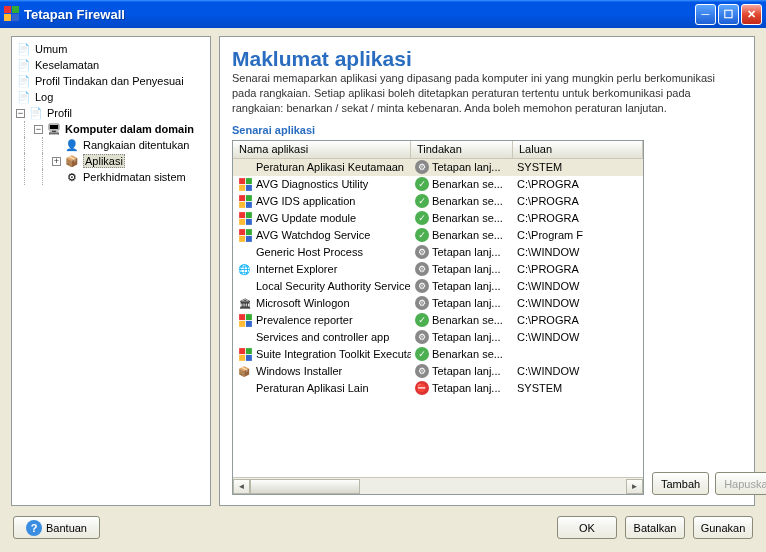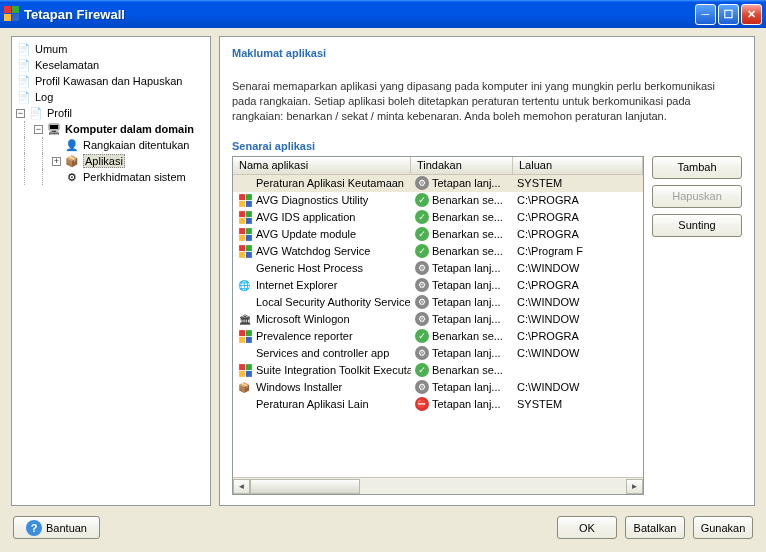--- a/index.html
+++ b/index.html
@@ -27,7 +27,7 @@
 .tree-dotline { position: absolute; border-left: 1px dotted #aaa; left: 8px; top: 0; bottom: 0; }
 
 .right-panel { flex: 1; background: white; border: 1px solid #919b9c; padding: 10px 12px; display: flex; flex-direction: column; min-width: 0; }
-.heading { color: #2a6dc0; font-size: 11px; font-weight: bold; margin-bottom: 20px; }
+.heading { color: #2a6dc0; font-size: 21px; font-weight: bold; margin-bottom: 0; }
 .desc { color: #333; line-height: 1.35; margin-bottom: 16px; }
 .section-label { color: #2a6dc0; font-weight: bold; margin-bottom: 4px; }
 

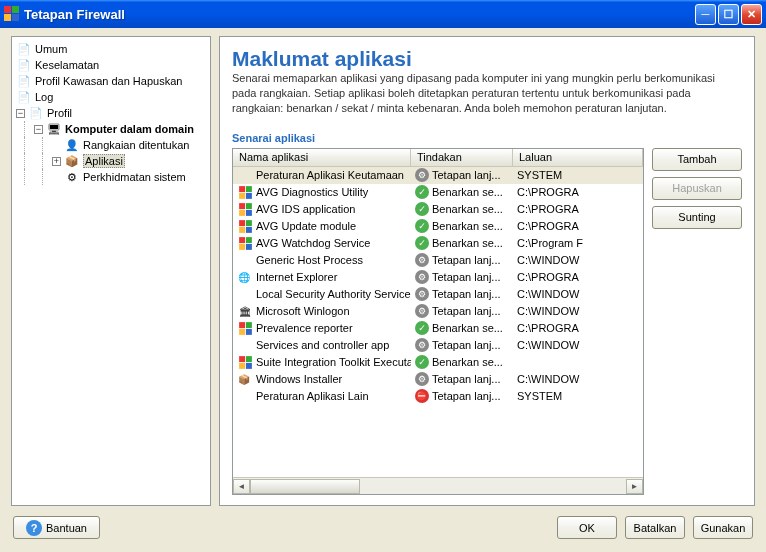--- a/index.html
+++ b/index.html
@@ -98,7 +98,7 @@
         </div>
         <div class="tree-item">
           <span class="tree-icon">📄</span>
-          <span class="lbl">Profil Kawasan dan Hapuskan</span>
+          <span class="lbl">Profil Tindakan dan Penyesuai</span>
         </div>
         <div class="tree-item">
           <span class="tree-icon">📄</span>

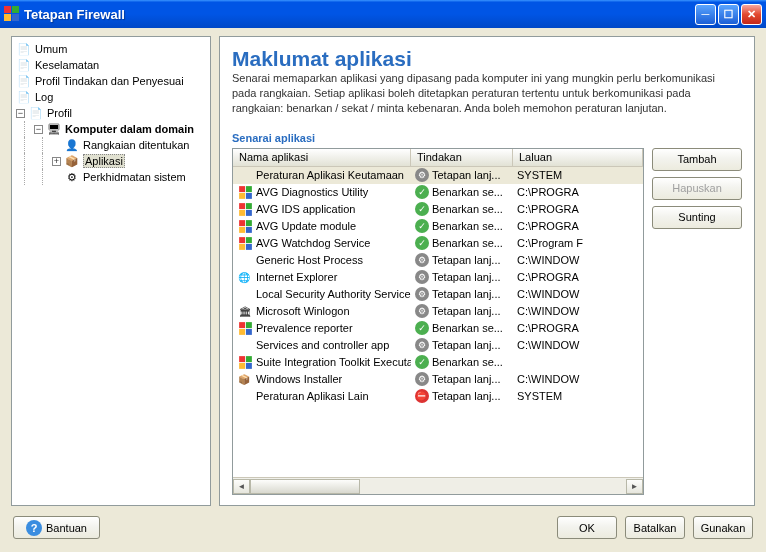--- a/index.html
+++ b/index.html
@@ -28,7 +28,7 @@
 
 .right-panel { flex: 1; background: white; border: 1px solid #919b9c; padding: 10px 12px; display: flex; flex-direction: column; min-width: 0; }
 .heading { color: #2a6dc0; font-size: 21px; font-weight: bold; margin-bottom: 0; }
-.desc { color: #333; line-height: 1.35; margin-bottom: 16px; }
+.desc { color: #333; line-height: 1.35; margin-bottom: 8px; }
 .section-label { color: #2a6dc0; font-weight: bold; margin-bottom: 4px; }
 
 .table-area { display: flex; gap: 8px; flex: 1; min-height: 0; }

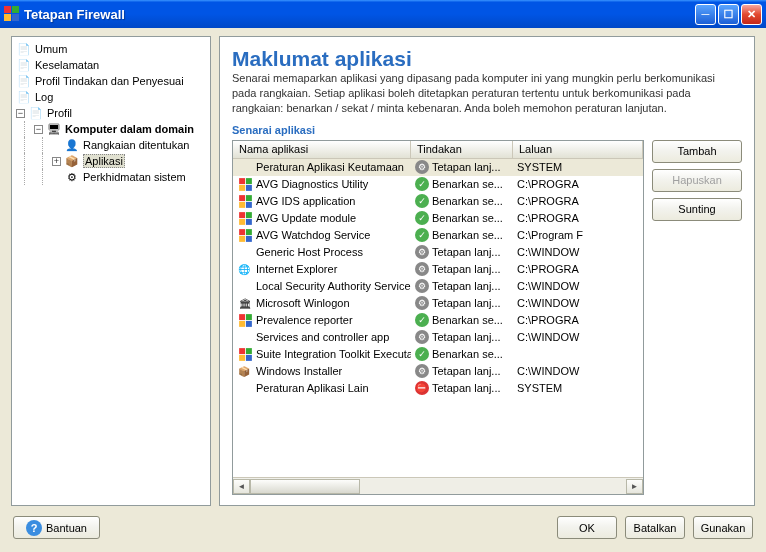--- a/index.html
+++ b/index.html
@@ -53,7 +53,7 @@
 .hscroll-track { flex: 1; height: 15px; background: #efeee6; position: relative; }
 .hscroll-thumb { position: absolute; left: 0; top: 0; width: 110px; height: 15px; background: linear-gradient(to bottom,#fdfdfb,#d9d9cf); border: 1px solid #b8b8a8; }
 
-.side-btns { width: 90px; display: flex; flex-direction: column; gap: 6px; }
+.side-btns { width: 90px; display: flex; flex-direction: row; gap: 6px; align-items: flex-end; }
 .btn { height: 23px; background: linear-gradient(to bottom, #fff, #f3f3ee 45%, #ecebde); border: 1px solid #8b8b7a; border-radius: 3px; display: flex; align-items: center; justify-content: center; cursor: default; padding: 0 8px; }
 .btn.disabled { color: #a0a0a0; }
 

